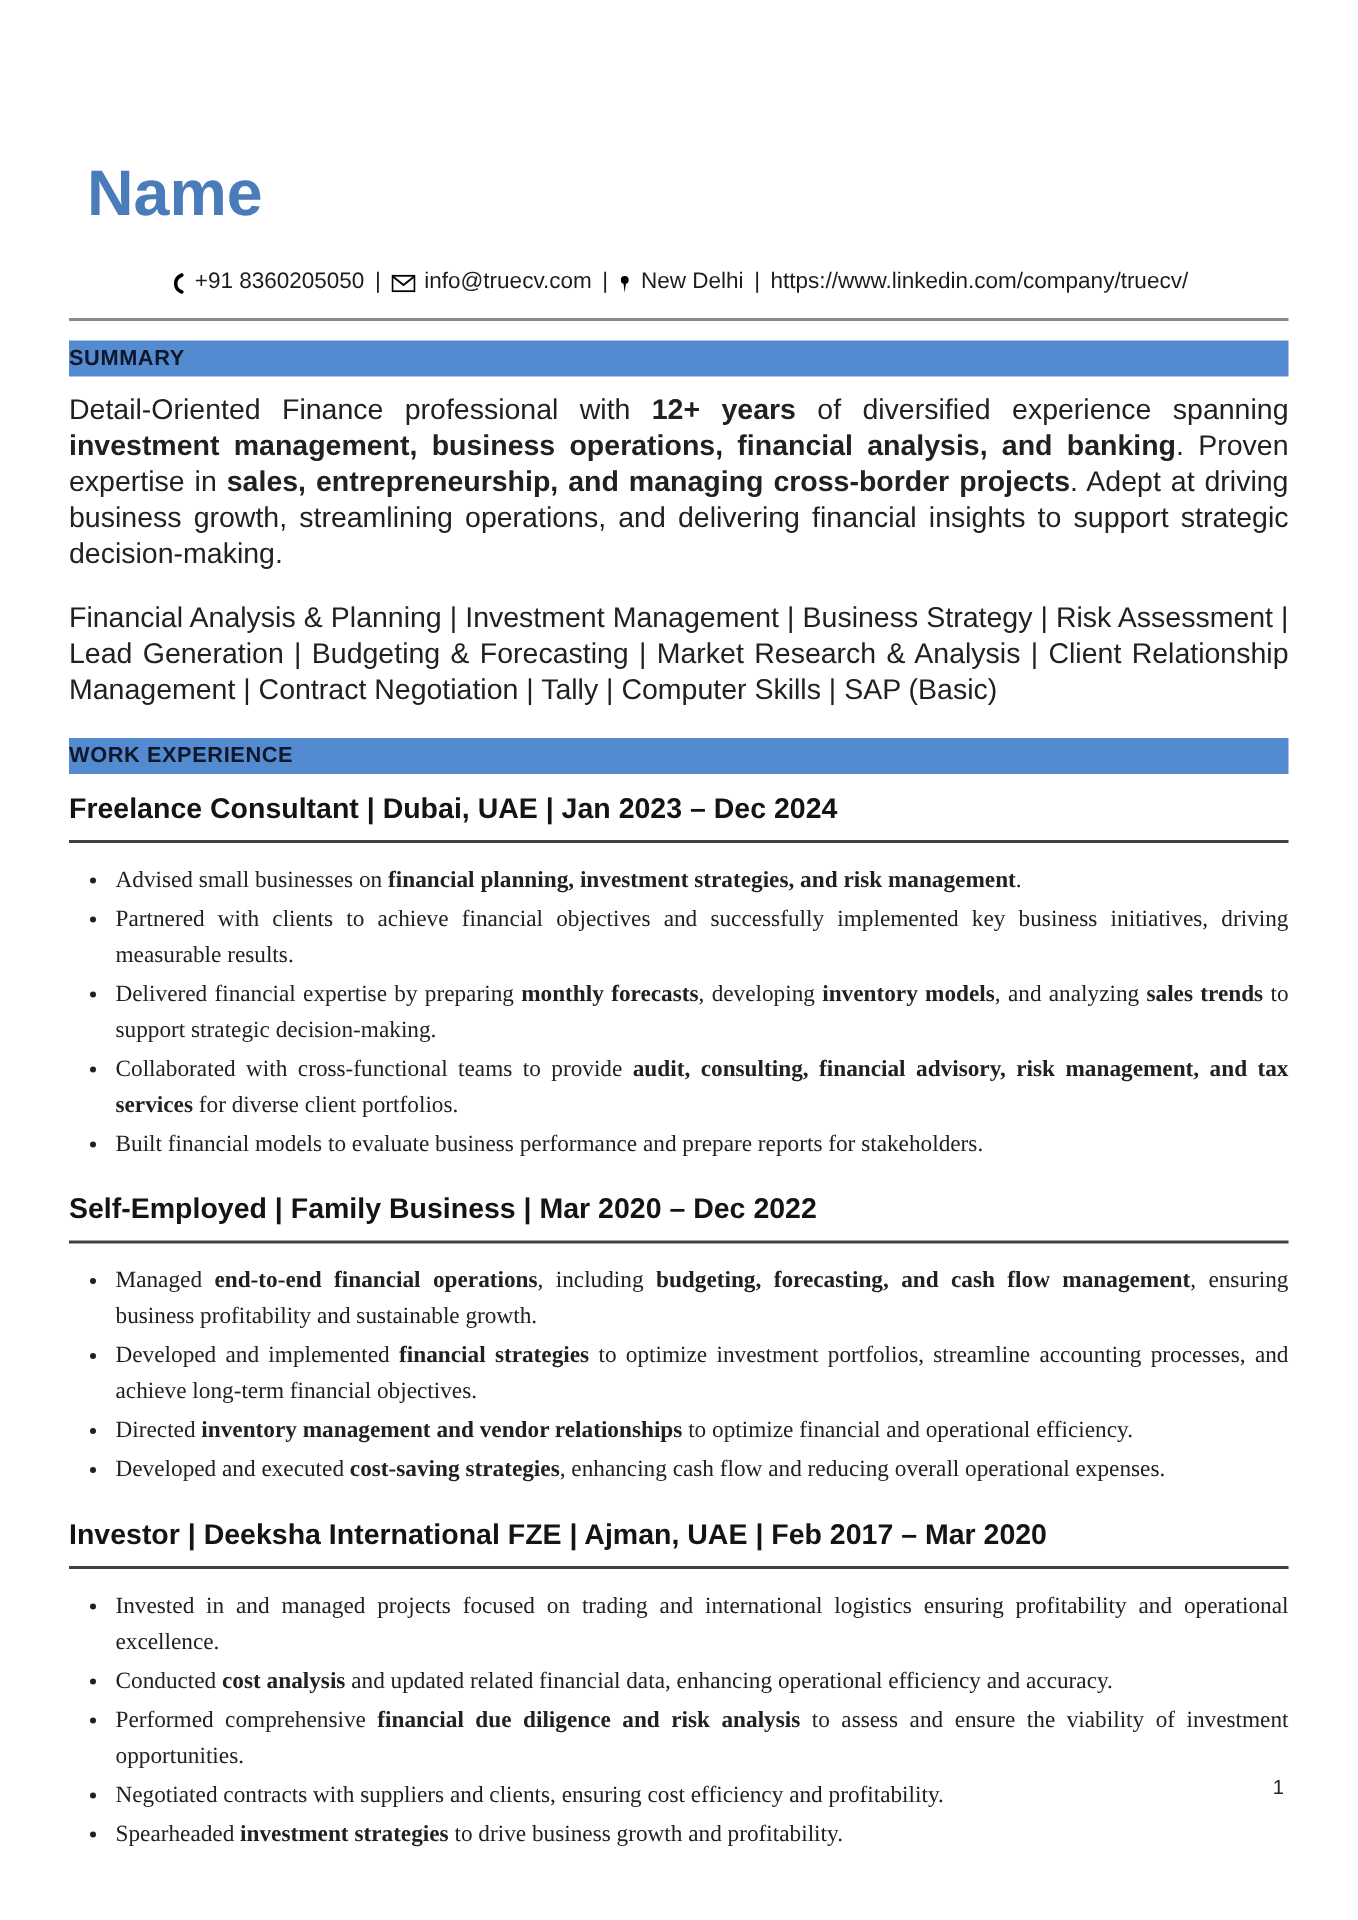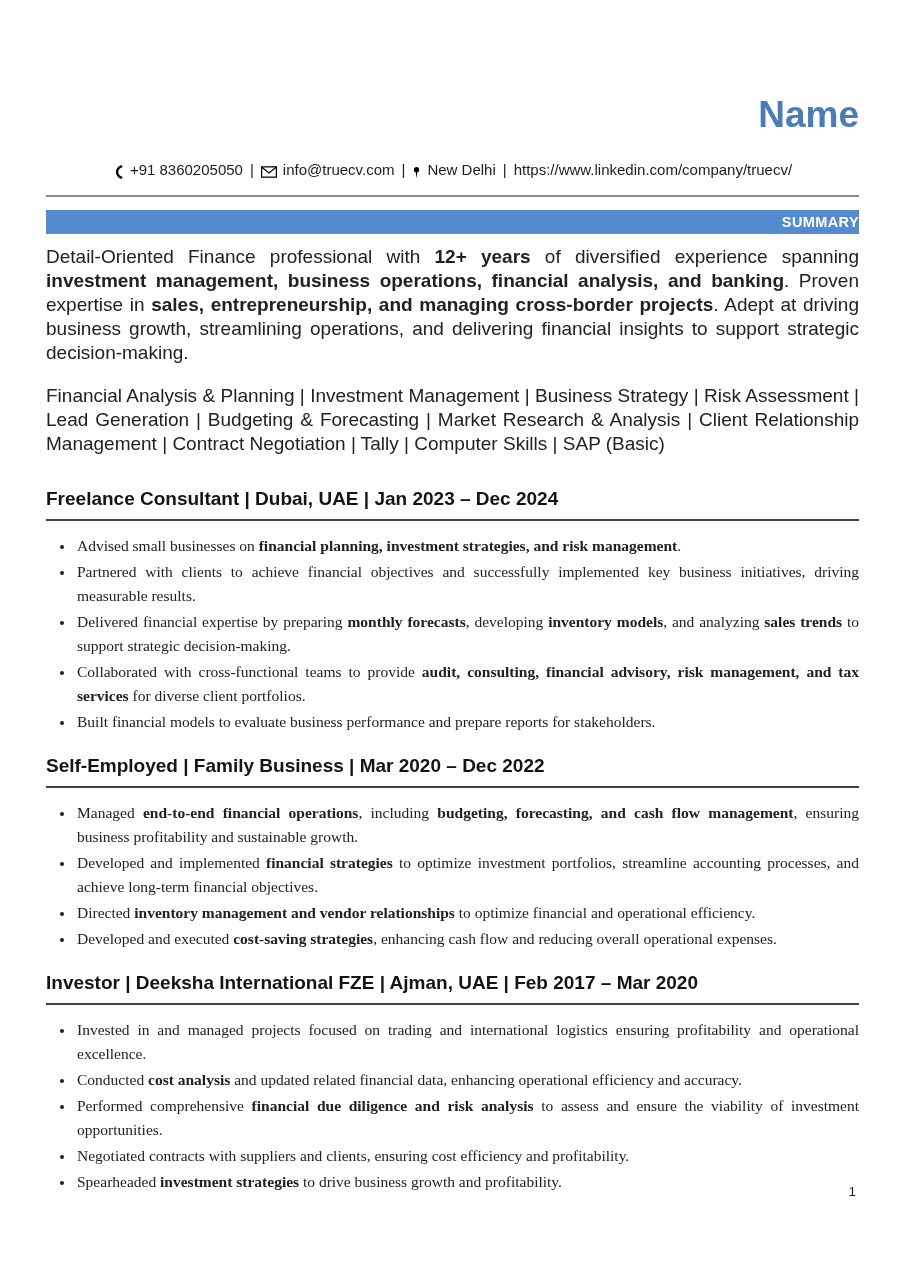--- a/index.html
+++ b/index.html
@@ -17,7 +17,7 @@
   }
   .page{padding:96px 46px 0 46px;}
   .name{
-    margin:0;text-align:right;font-size:37px;line-height:1;
+    margin:12px;text-align:left;font-size:43px;line-height:1;
     font-weight:700;color:var(--name-blue);
   }
   .contact{

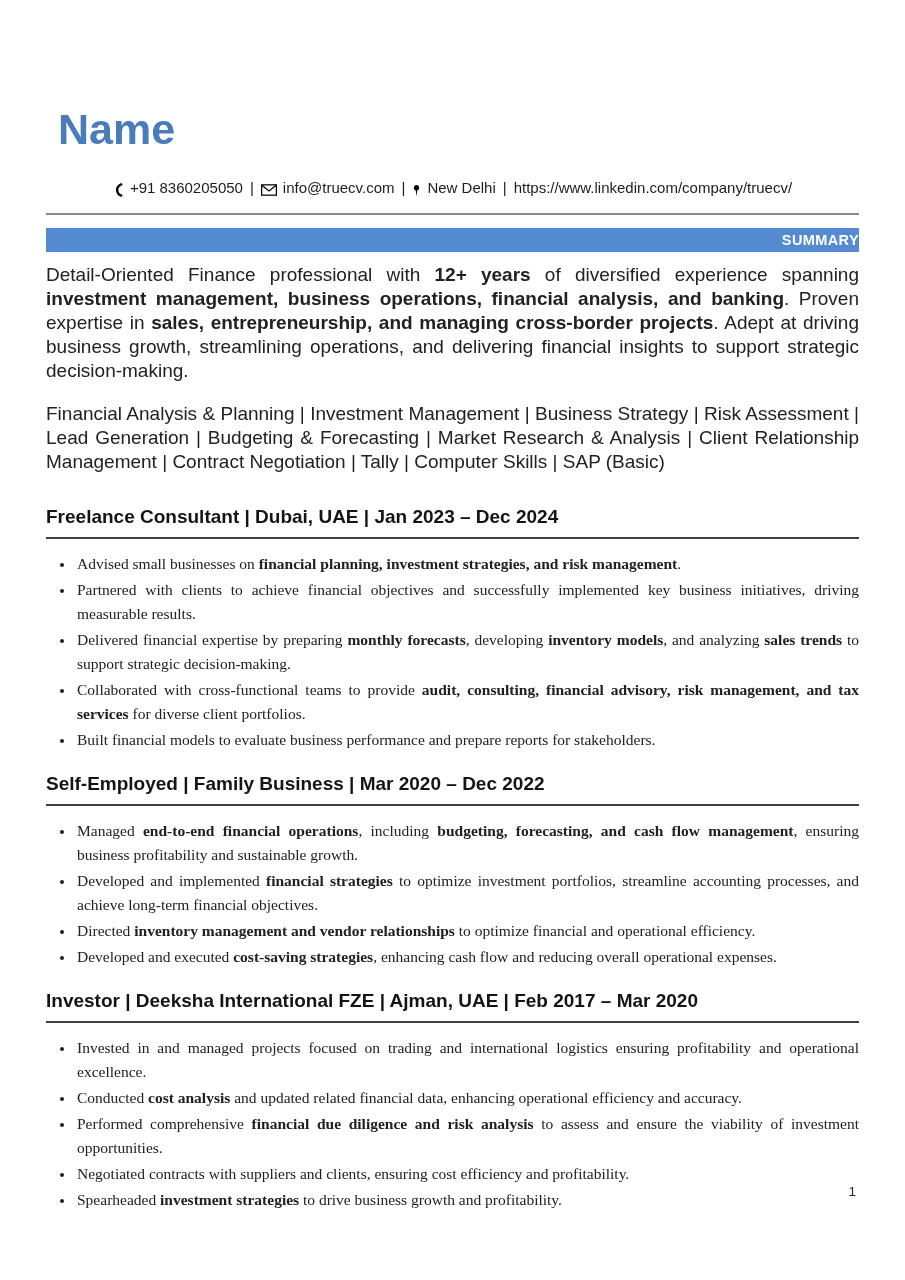--- a/index.html
+++ b/index.html
@@ -29,8 +29,8 @@
   .contact .icon svg{display:inline-block;vertical-align:middle;}
   .rule{border:none;border-top:2px solid var(--rule-gray);margin:15px 0 13px 0;height:0;}
   .banner{
-    background:var(--accent);color:#ffffff;font-weight:700;font-size:14.5px;
-    letter-spacing:.4px;text-align:right;padding:4px 0;
+    background:var(--accent);color:#0f172a;font-weight:700;font-size:14.5px;
+    letter-spacing:.4px;text-align:left;padding:4px 0;
   }
   .para{
     margin:11px 0 19px 0;font-size:19px;line-height:24px;

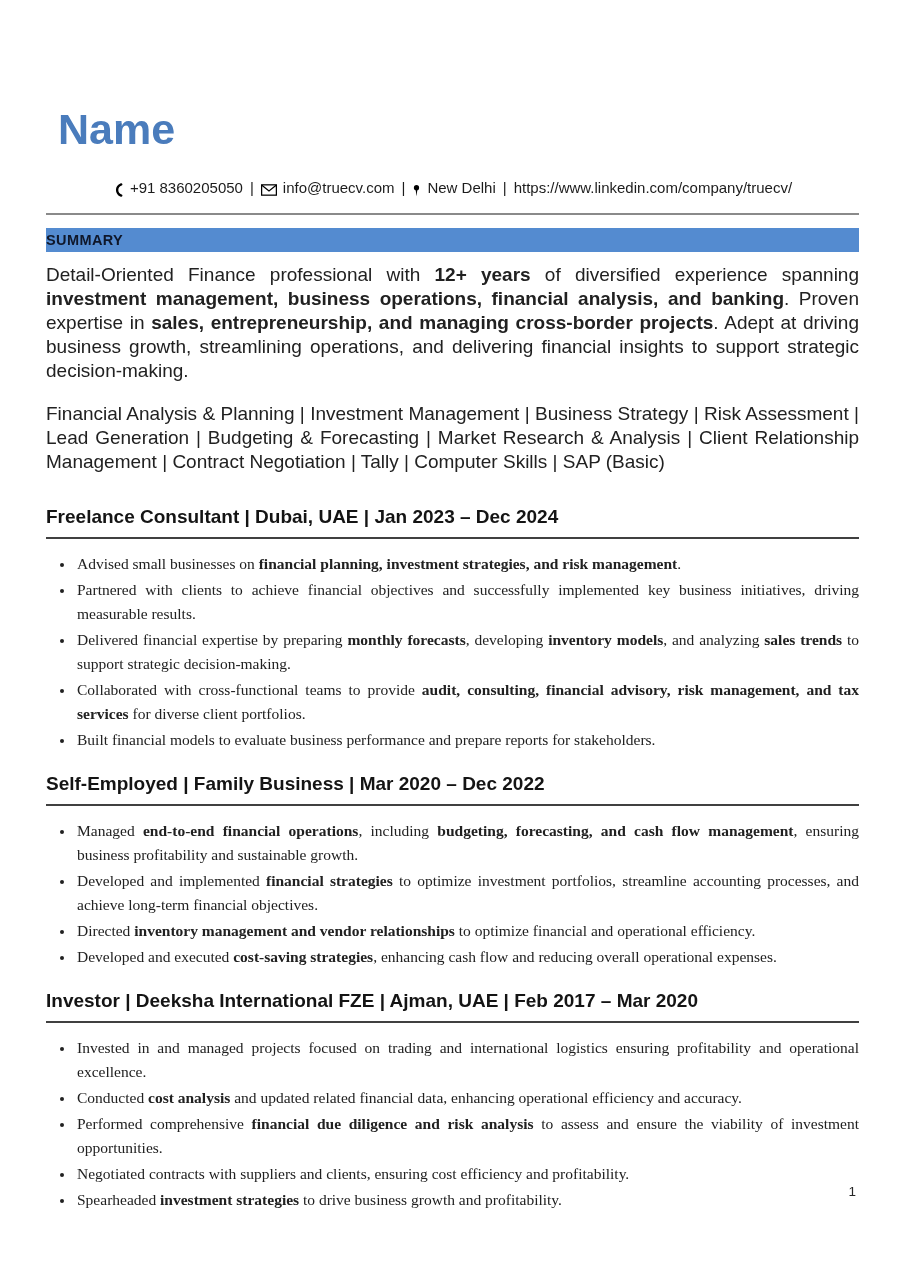--- a/index.html
+++ b/index.html
@@ -78,6 +78,9 @@
 
   <p class="para">Financial Analysis &amp; Planning | Investment Management | Business Strategy | Risk Assessment | Lead Generation | Budgeting &amp; Forecasting | Market Research &amp; Analysis | Client Relationship Management | Contract Negotiation | Tally | Computer Skills | SAP (Basic)</p>
 
+  <div class="banner">
+    <span>WORK EXPERIENCE</span>
+  </div>
 
   <div>
       <div class="job">

